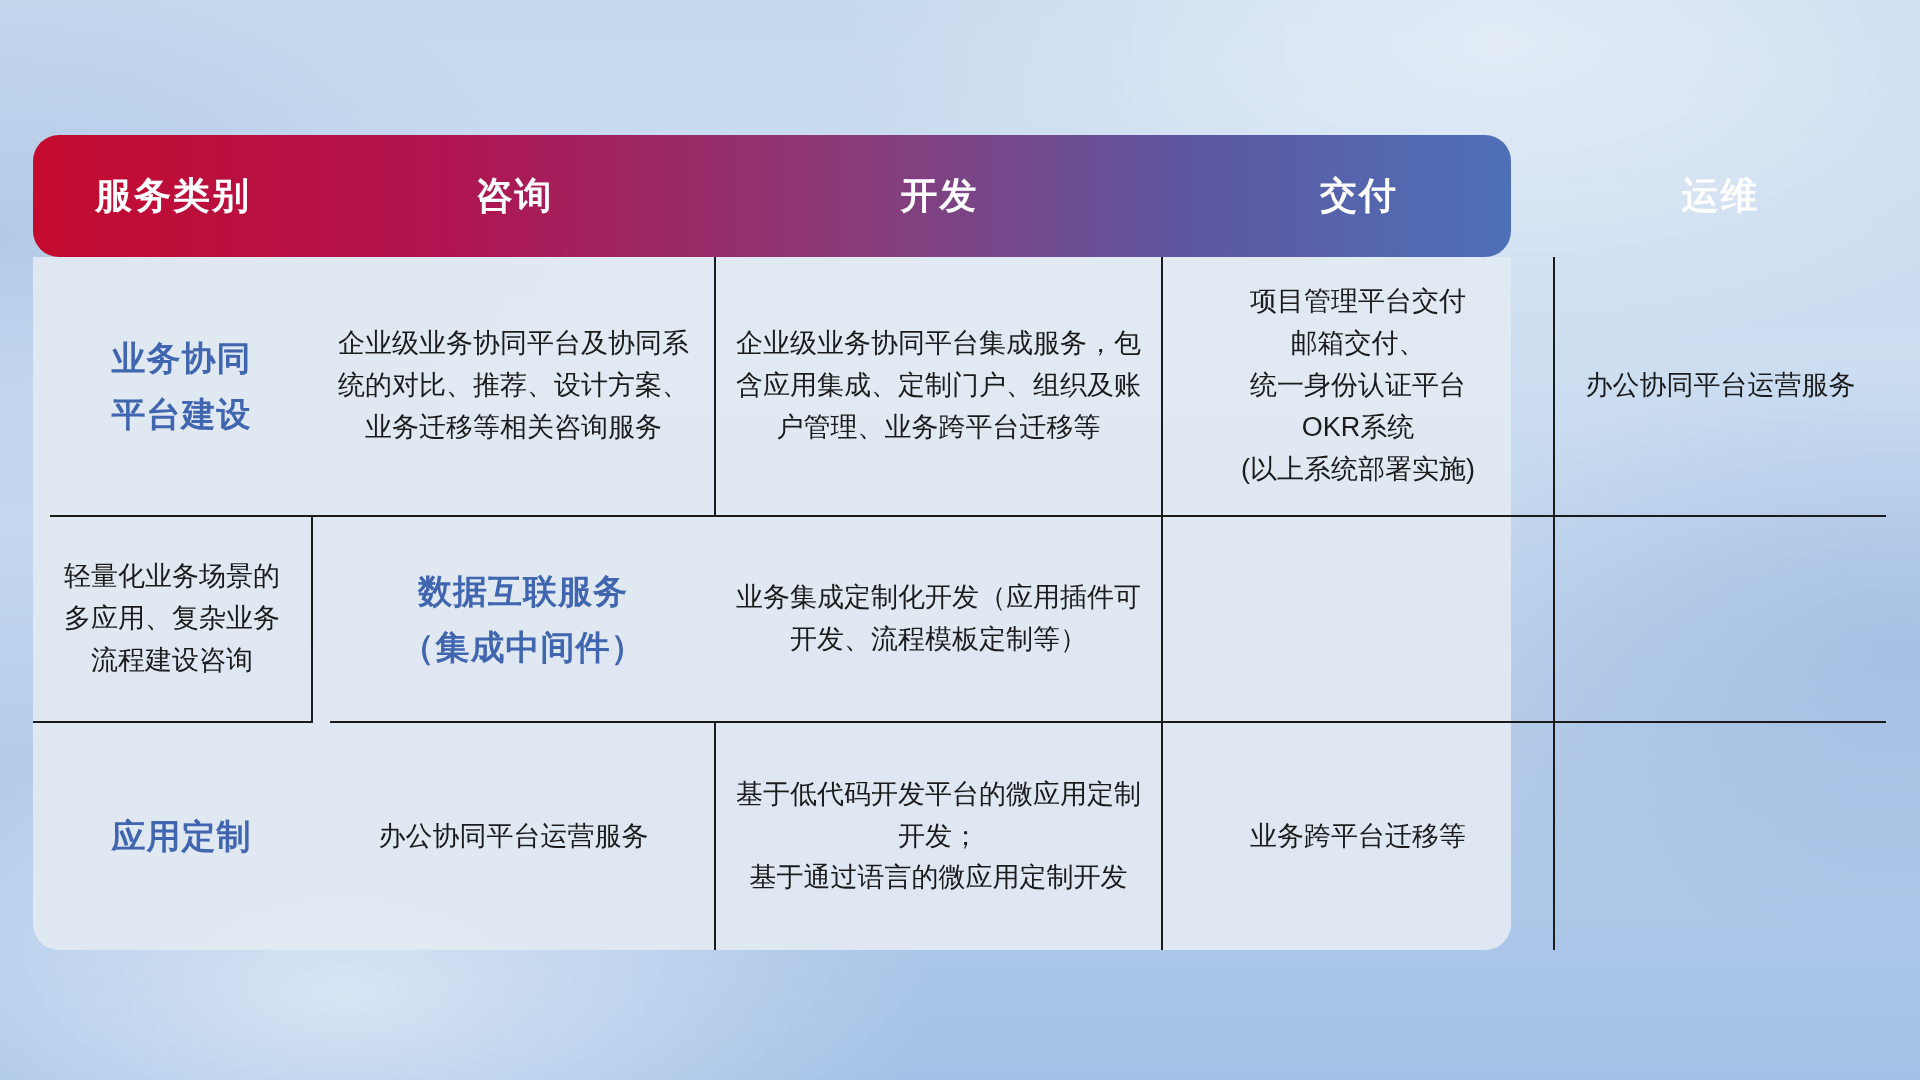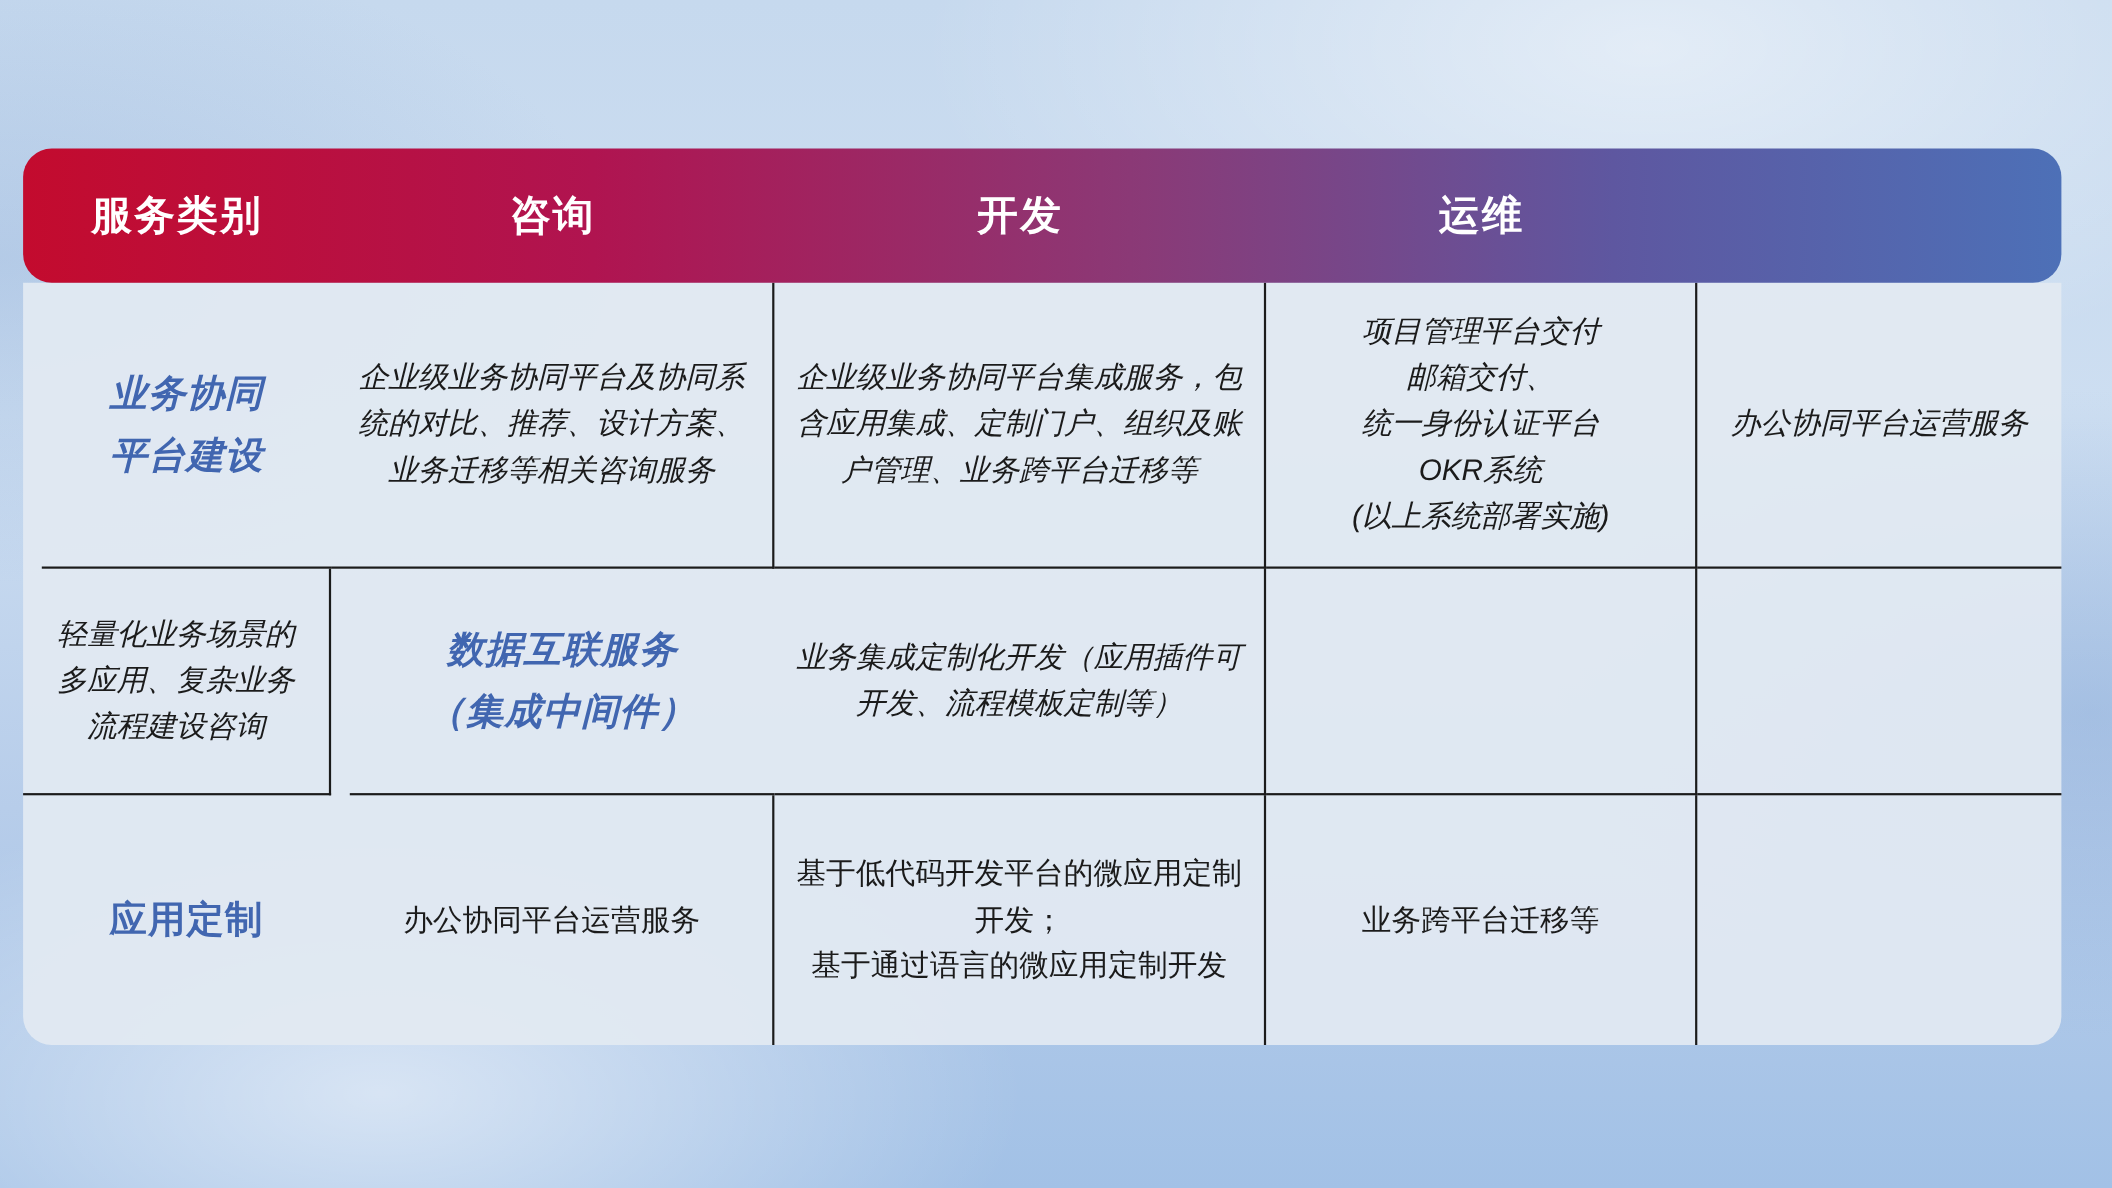--- a/index.html
+++ b/index.html
@@ -21,9 +21,9 @@
 
   .panel {
     position: absolute;
-    left: 21px;
+    left: 33px;
     top: 135px;
-    width: 1853px;
+    width: 1478px;
   }
 
   

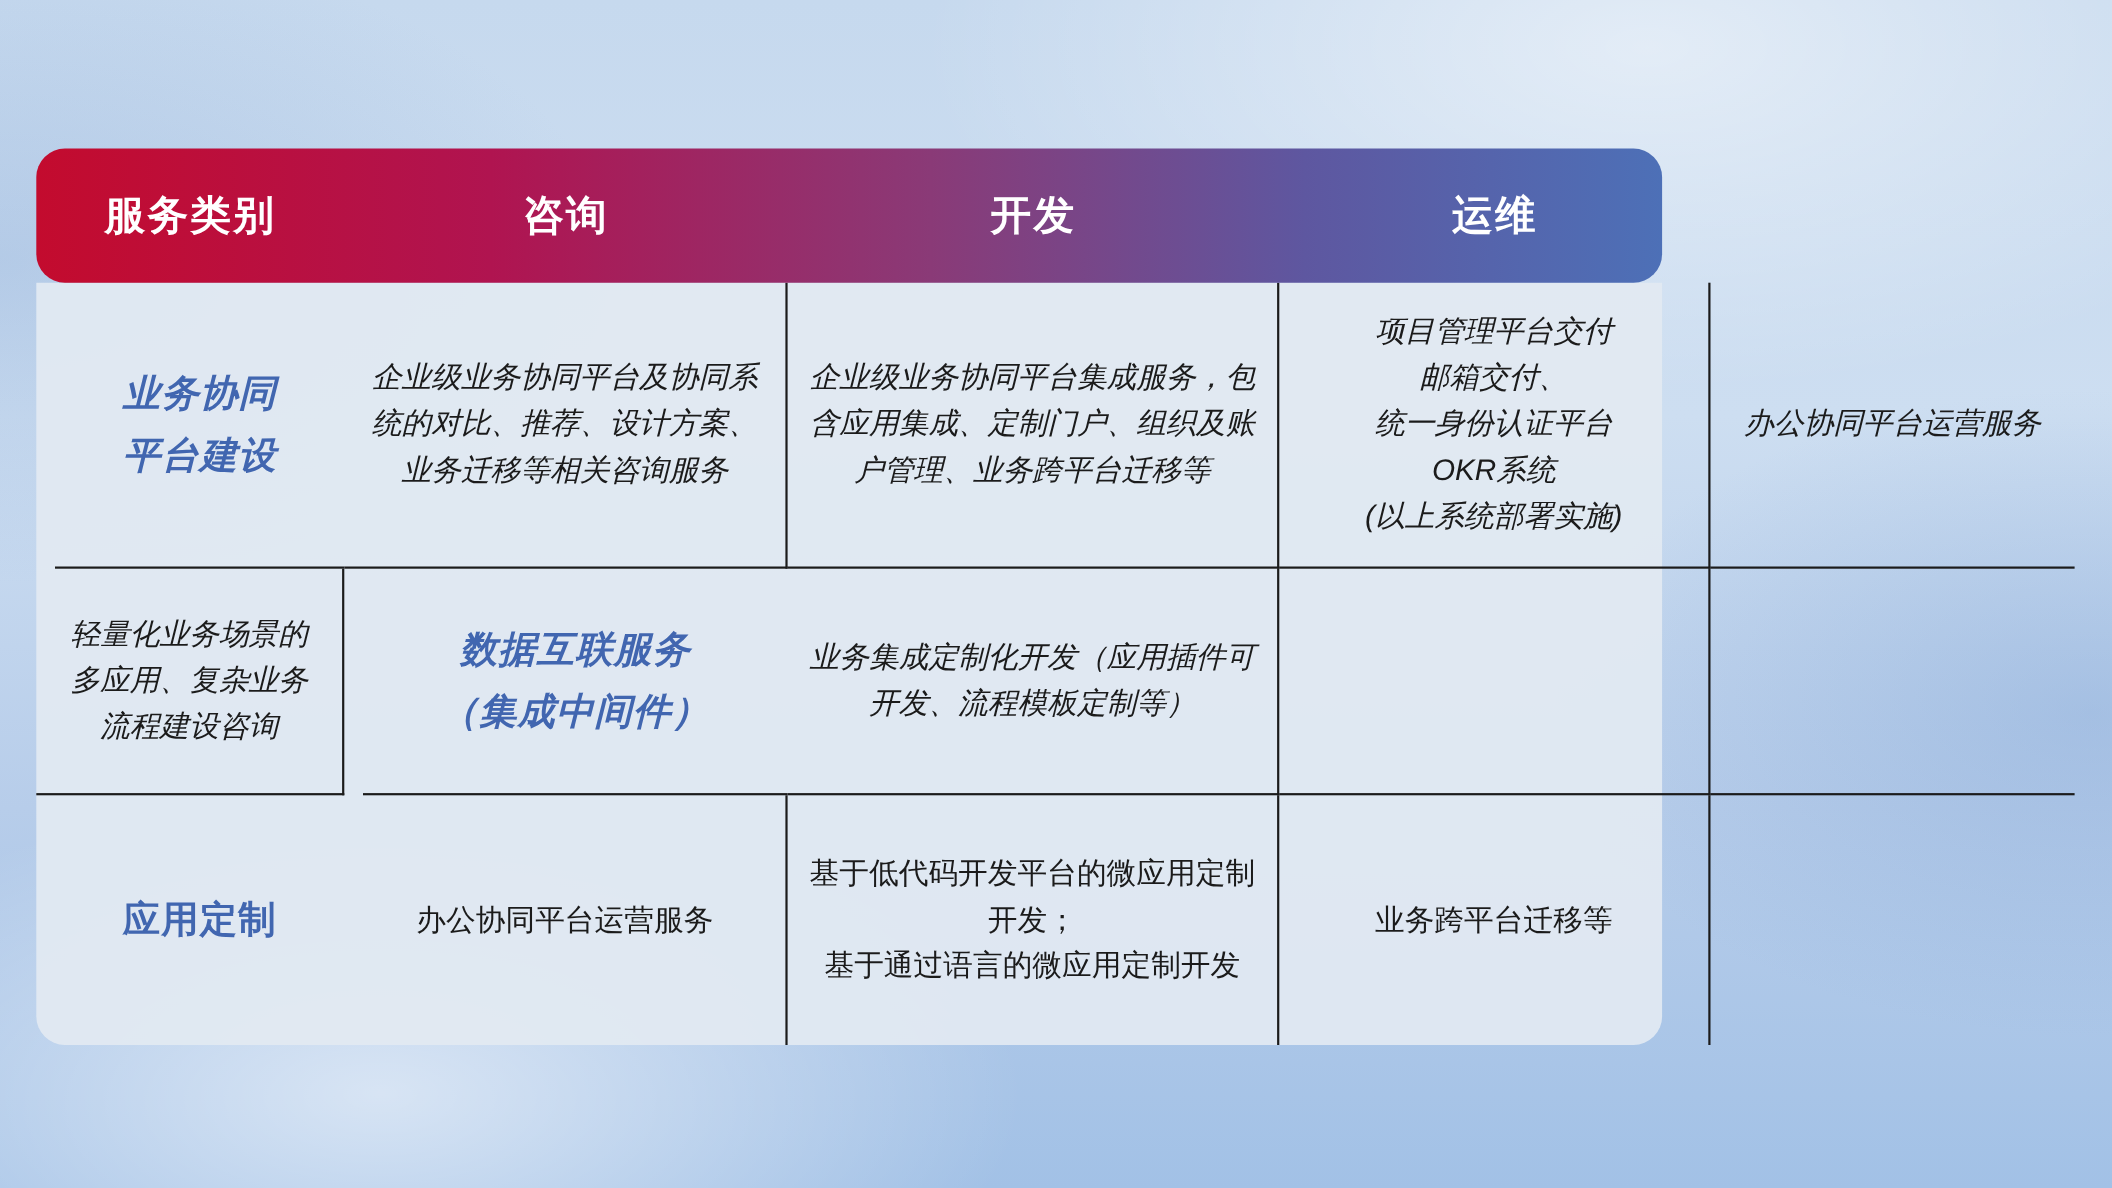--- a/index.html
+++ b/index.html
@@ -94,6 +94,7 @@
     <div class="header-cell">服务类别</div>
     <div class="header-cell">咨询</div>
     <div class="header-cell">开发</div>
+    <div class="header-cell">交付</div>
     <div class="header-cell">运维</div>
   </div>
 

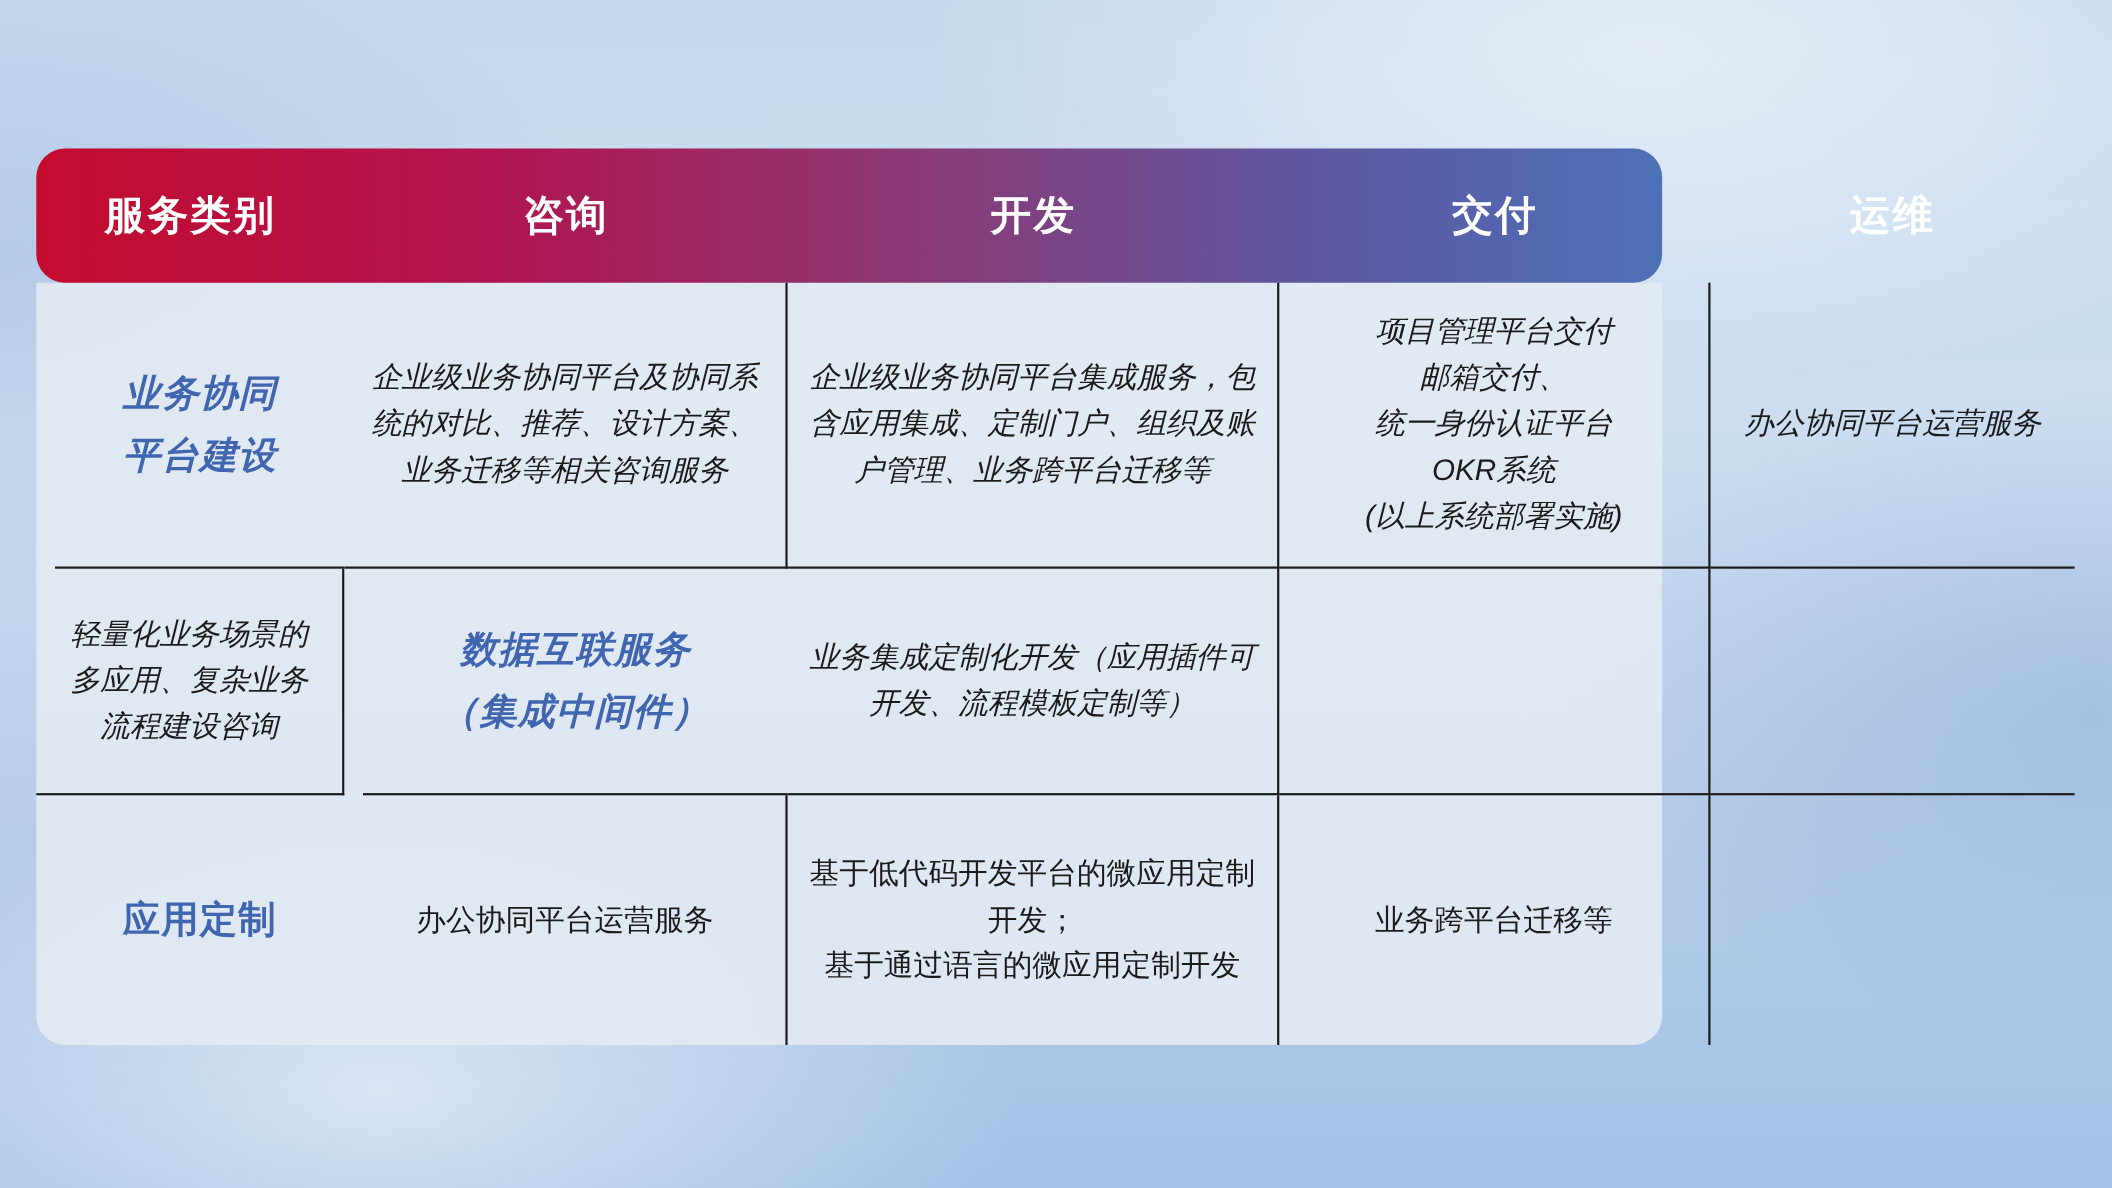--- a/index.html
+++ b/index.html
@@ -75,7 +75,7 @@
     white-space: pre-line;
   }
   .cell.v-line { border-right: 2px solid var(--line); }
-  .cell.h-line { border-bottom: 2px solid var(--line); font-style: italic; }
+  .cell.h-line { border-bottom: 2px solid var(--line); }
   .cell.category {
     color: var(--label-blue);
     font-size: 34px;

